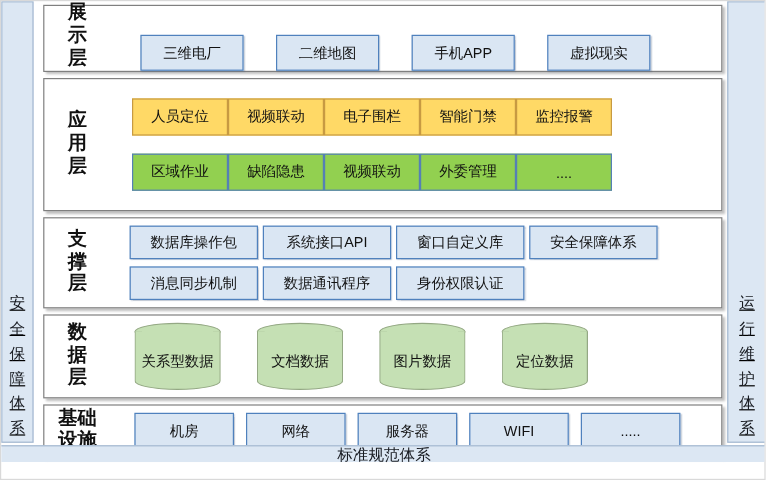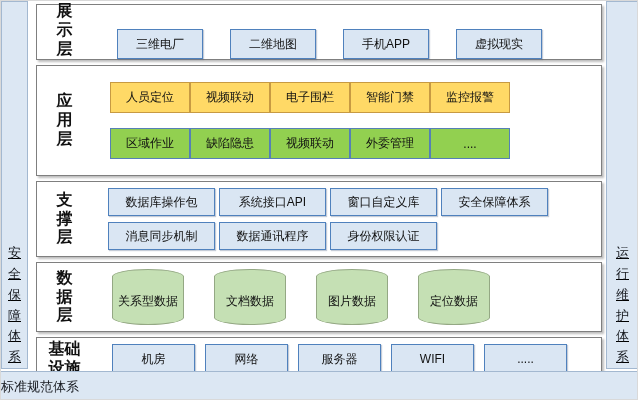--- a/index.html
+++ b/index.html
@@ -14,9 +14,9 @@
   .sidebar.right{left:605px;width:33px;}
   .vtext{display:inline-block;width:1em;word-break:break-all;line-height:1.6;
          font-size:13px;color:#16191f;text-align:center;}
-  .bottombar{position:absolute;left:0;top:370px;width:638px;height:30px;
+  .bottombar{position:absolute;left:0;top:370px;width:638px;height:14px;
              background:var(--bar-bg);border-top:1px solid var(--bar-border);
-             box-sizing:border-box;display:flex;align-items:center;
+             box-sizing:border-box;display:flex;align-items:center;justify-content:center;
              font-size:13px;color:#16191f;}
   
   .main{position:absolute;left:35px;top:3px;width:566px;display:flex;flex-direction:column;}

